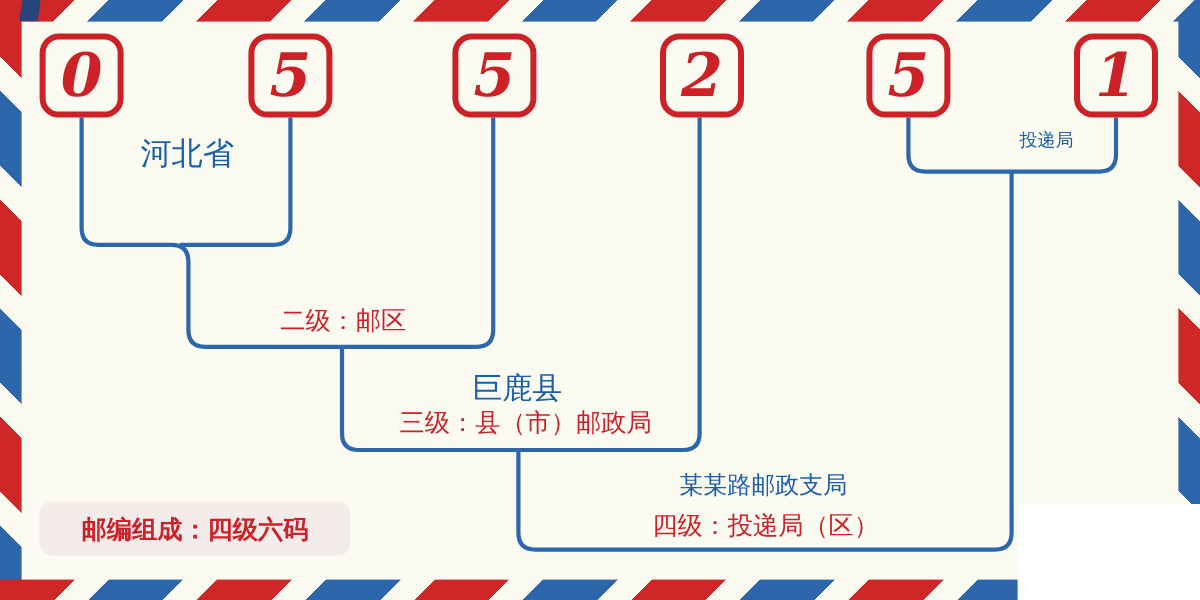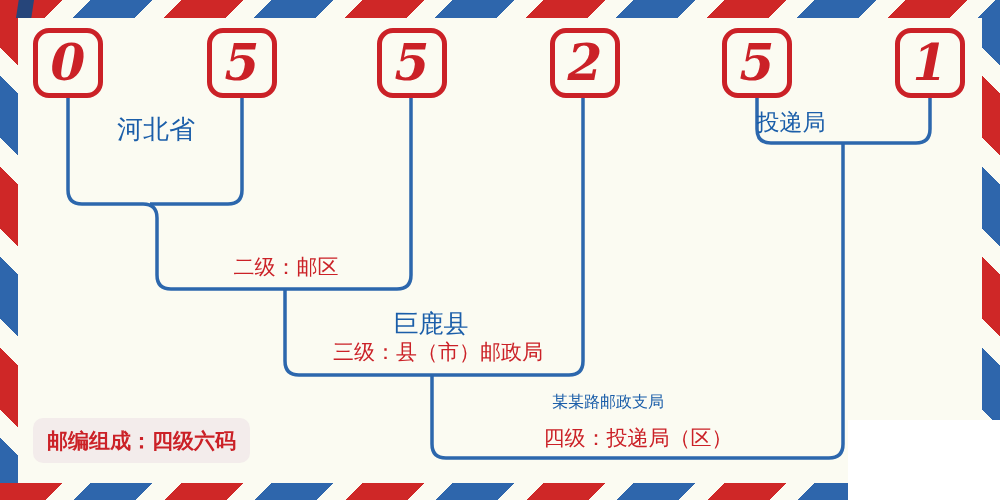--- a/index.html
+++ b/index.html
@@ -95,7 +95,7 @@
   <div class="lbl blue-name" style="left:431px;top:308px;font-size:25px">巨鹿县</div>
   <div class="lbl red-label" style="left:438px;top:339px">三级：县（市）邮政局</div>
 
-  <div class="lbl blue-name" style="left:791px;top:108px;font-size:23px">投递局</div>
+  <div class="lbl blue-name" style="left:872px;top:108px;font-size:15px">投递局</div>
 
   <div class="lbl blue-name" style="left:608px;top:392px;font-size:16px">某某路邮政支局</div>
   <div class="lbl red-label" style="left:638px;top:425px">四级：投递局（区）</div>

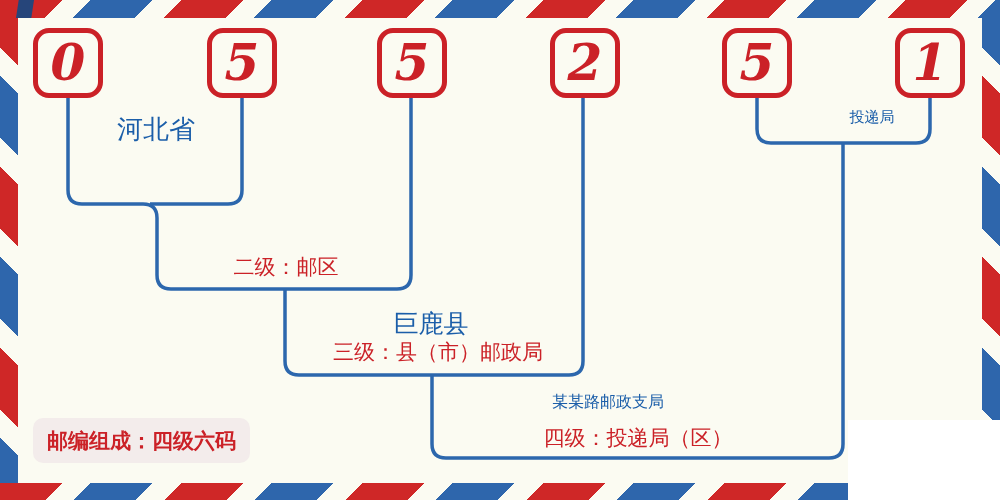--- a/index.html
+++ b/index.html
@@ -97,7 +97,7 @@
 
   <div class="lbl blue-name" style="left:872px;top:108px;font-size:15px">投递局</div>
 
-  <div class="lbl blue-name" style="left:608px;top:392px;font-size:16px">某某路邮政支局</div>
+  <div class="lbl blue-name" style="left:636px;top:392px;font-size:20px">某某路邮政支局</div>
   <div class="lbl red-label" style="left:638px;top:425px">四级：投递局（区）</div>
 
   <div class="badge">

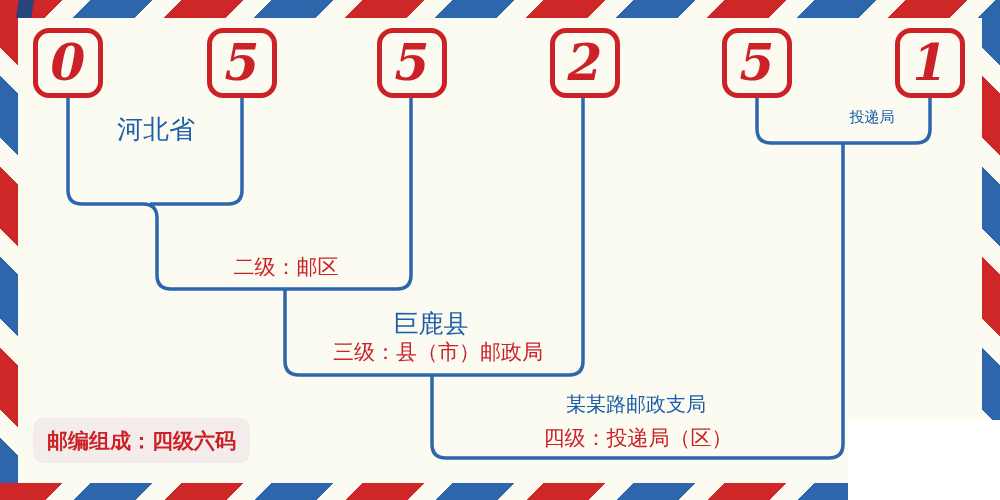--- a/index.html
+++ b/index.html
@@ -41,7 +41,7 @@
   .center-lines span{display:block;}
 
   .badge{
-    position:absolute;left:33px;top:418px;width:217px;height:45px;
+    position:absolute;left:33px;top:418px;width:259px;height:45px;
     background:#f3eceb;border-radius:10px;
     display:flex;align-items:center;justify-content:center;
   }

